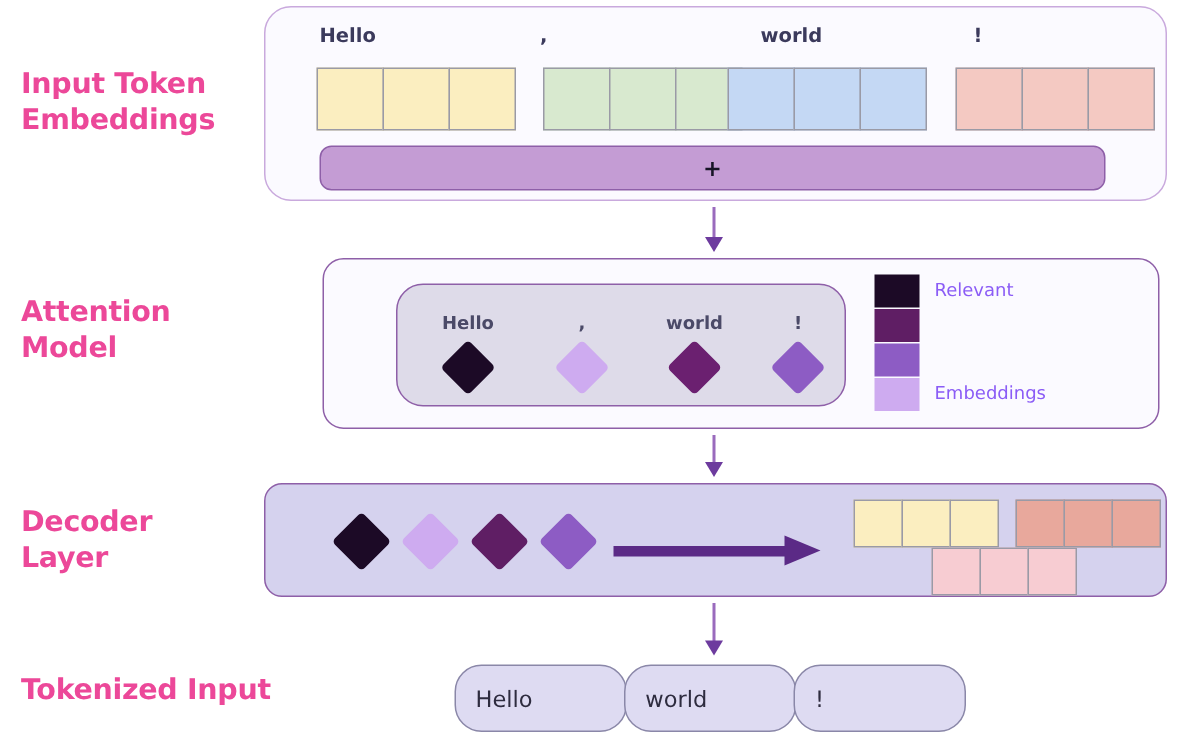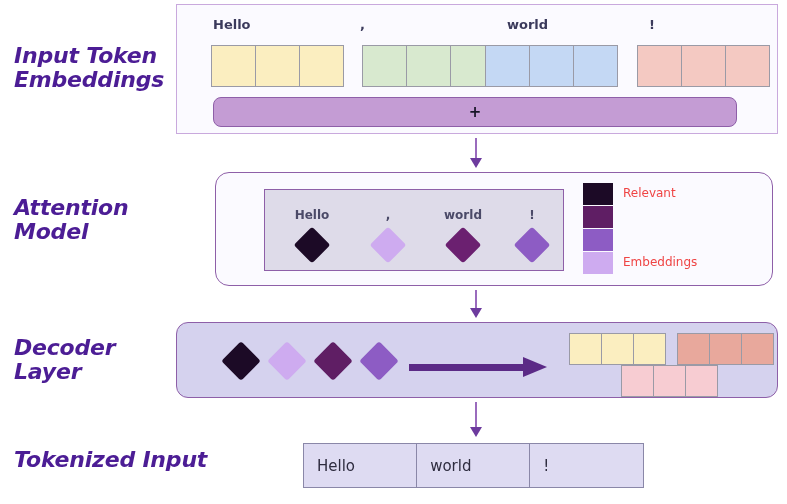--- a/index.html
+++ b/index.html
@@ -33,6 +33,7 @@
   .dots{
     background-image:radial-gradient(#cfc4e0 0.6px, transparent 0.7px);
     background-size:7px 7px;
+    border-radius:18px;
   }
 
   

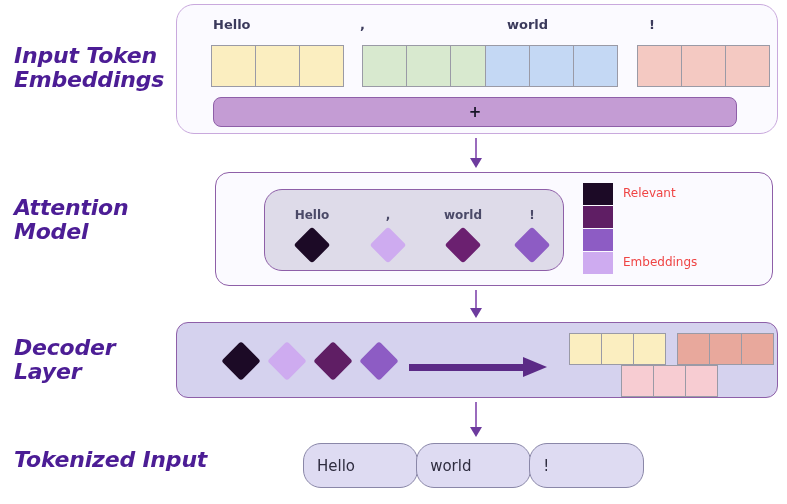--- a/index.html
+++ b/index.html
@@ -17,12 +17,11 @@
     position:absolute;
     font-family:"DejaVu Sans", sans-serif;
     font-weight:bold;
-    font-size:22px;
+    font-size:19px;
     line-height:24px;
-    color:#4c1d95;
+    color:#ec4899;
     letter-spacing:-0.2px;
     white-space:pre-line;
-    font-style:italic;
   }
   #lbl-input{left:14px;top:44px;}
   #lbl-attn{left:14px;top:196px;}

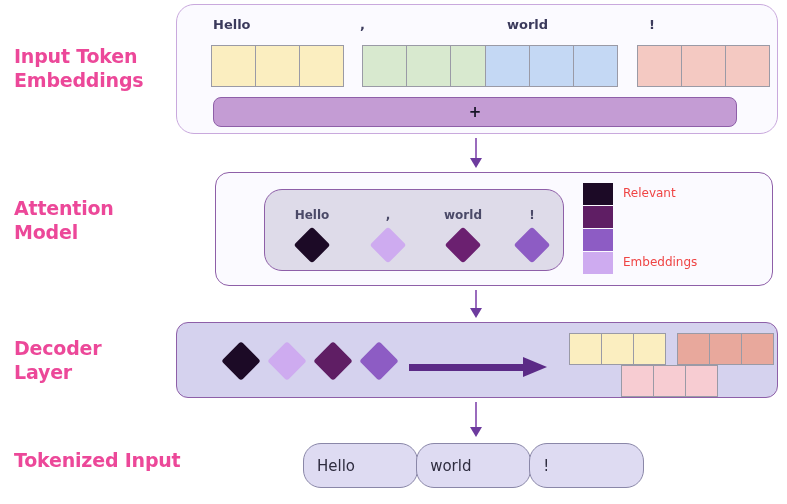--- a/index.html
+++ b/index.html
@@ -101,7 +101,7 @@
   .lg-sw{position:absolute;left:0;width:30px;height:22px;}
   .lg-txt{position:absolute;left:40px;
     font-family:"DejaVu Sans", sans-serif;
-    font-size:12px;color:#ef4444;white-space:nowrap;}
+    font-size:12px;color:#8b5cf6;white-space:nowrap;}
   #sw0{top:0;} #sw1{top:23px;} #sw2{top:46px;} #sw3{top:69px;}
   #lgt-top{top:3px;} #lgt-bot{top:72px;}
 

